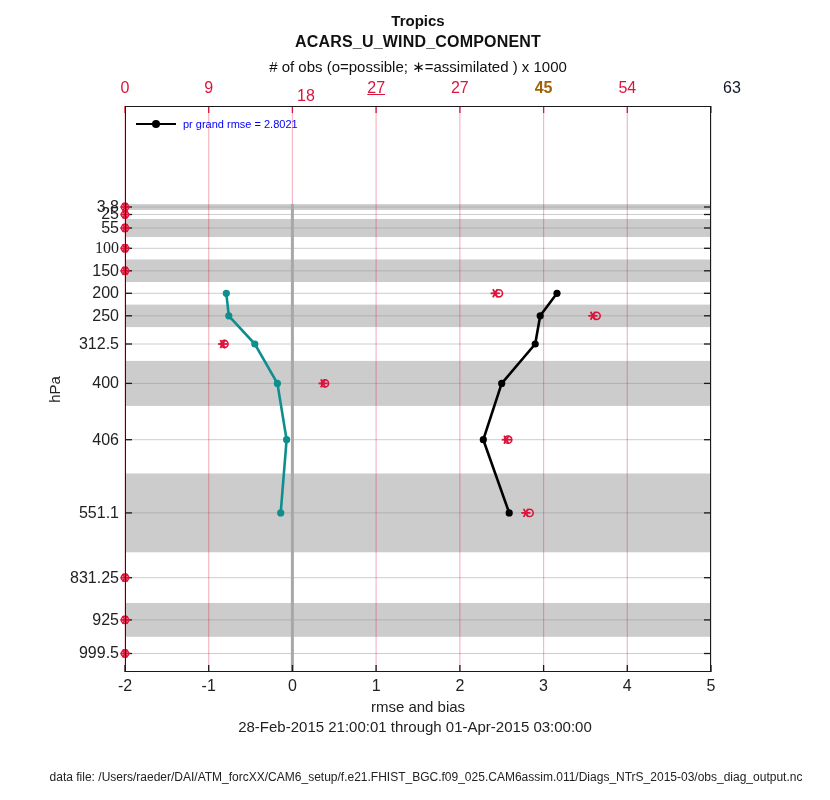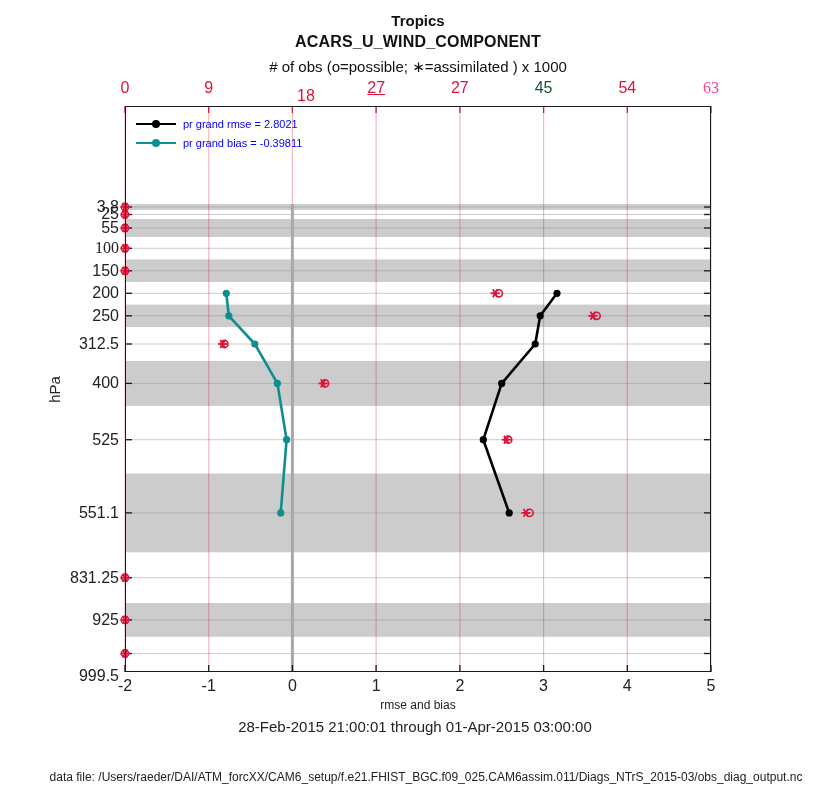--- a/index.html
+++ b/index.html
@@ -42,7 +42,7 @@
       <div class="toptick-label" style="left: 306px; color: rgb(220, 20, 60); margin-top: 8px;">18</div>
       <div class="toptick-label" style="left: 376.143px; color: rgb(220, 20, 60); text-decoration: underline;">27</div>
       <div class="toptick-label" style="left: 459.857px; color: rgb(220, 20, 60);">27</div>
-      <div class="toptick-label" style="left: 543.571px; color: #14532d;">45</div>
+      <div class="toptick-label" style="left: 543.571px; color: #a16207; font-weight: bold;">45</div>
       <div class="toptick-label" style="left: 627.286px; color: rgb(220, 20, 60);">54</div>
       <div class="toptick-label" style="left: 711px; color: #ec4899; font-family: Liberation Serif, serif;">63</div>
     </div>

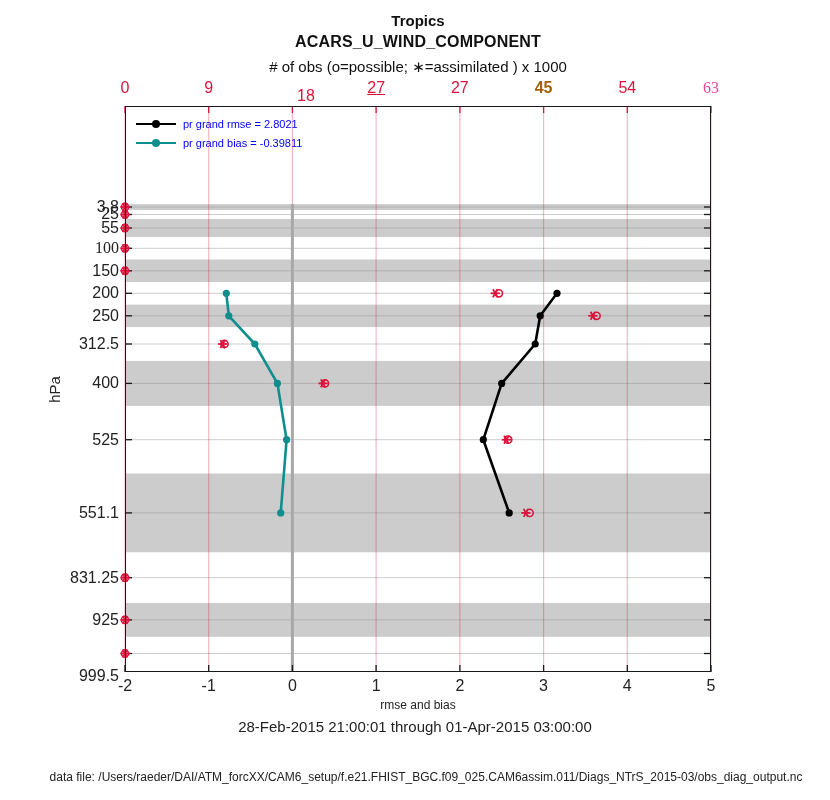--- a/index.html
+++ b/index.html
@@ -44,7 +44,7 @@
       <div class="toptick-label" style="left: 459.857px; color: rgb(220, 20, 60);">27</div>
       <div class="toptick-label" style="left: 543.571px; color: #a16207; font-weight: bold;">45</div>
       <div class="toptick-label" style="left: 627.286px; color: rgb(220, 20, 60);">54</div>
-      <div class="toptick-label" style="left: 711px; color: #ec4899; font-family: Liberation Serif, serif;">63</div>
+      <div class="toptick-label" style="left: 732px; color: #0f172a;">63</div>
     </div>
 
   <svg id="plot-svg" class="abs" width="586" height="566" viewBox="0 0 586 566">

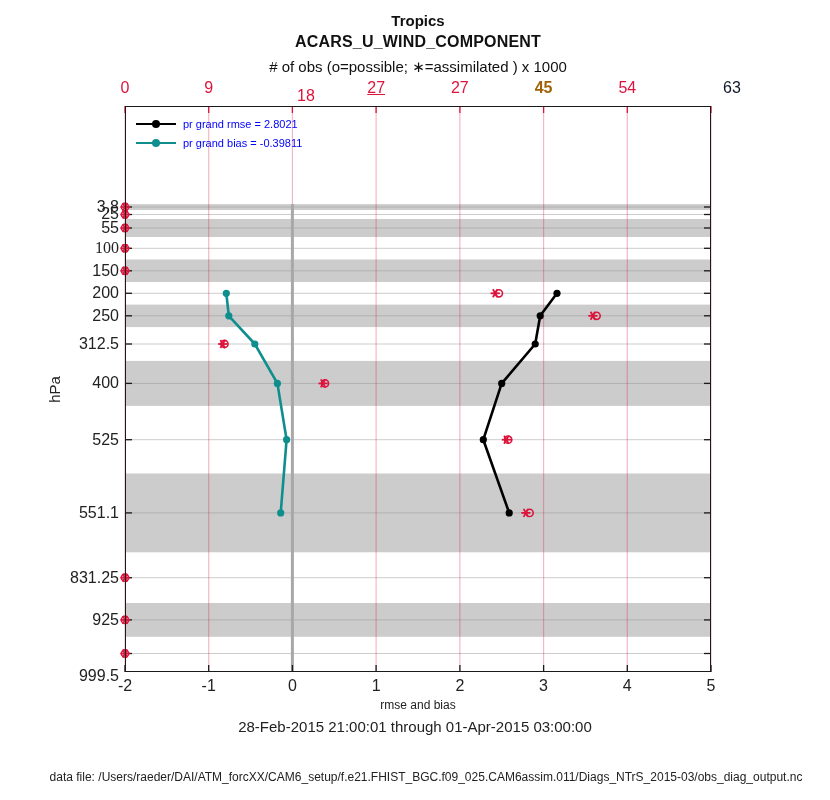--- a/index.html
+++ b/index.html
@@ -245,13 +245,6 @@
       </span>
       <span class="legend-label" style="color: rgb(0, 0, 255);">pr grand rmse = 2.8021</span>
     </div>
-    <div class="legend-row">
-      <span class="legend-sample">
-        <span class="legend-line" id="leg-line-1" style="background: rgb(15, 142, 142);"></span>
-          <span class="legend-dot" id="leg-dot-1" style="background: rgb(15, 142, 142);"></span>
-      </span>
-      <span class="legend-label" style="color: rgb(0, 0, 255);">pr grand bias = -0.39811</span>
-    </div>
   </div>
 
   <div id="ytick-layer" class="abs">

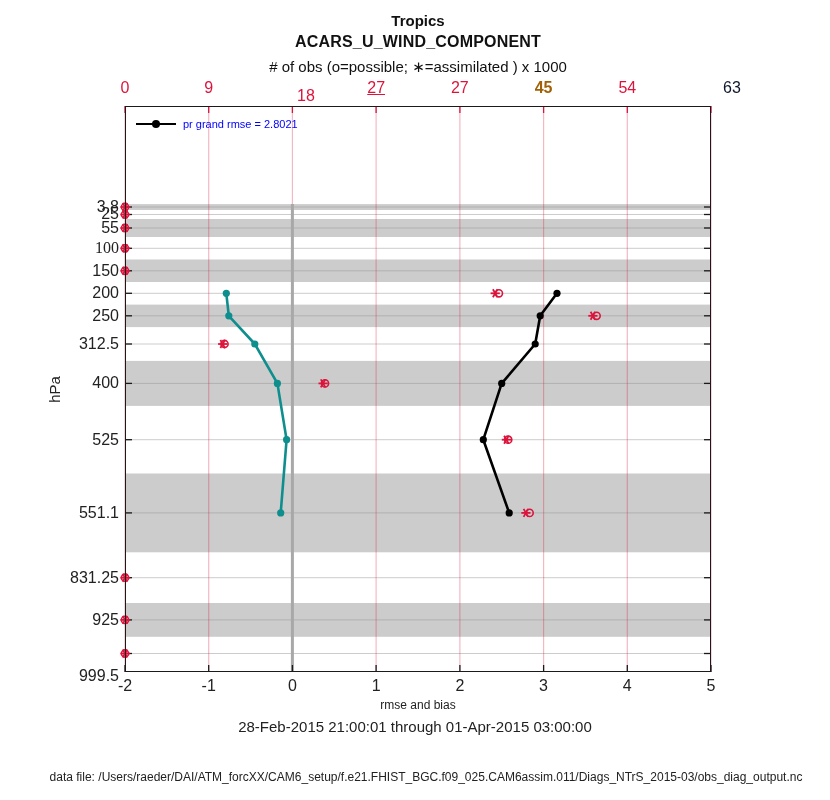--- a/index.html
+++ b/index.html
@@ -257,7 +257,7 @@
       <div class="ytick-label" style="top: 306.84px;">250</div>
       <div class="ytick-label" style="top: 334.996px;">312.5</div>
       <div class="ytick-label" style="top: 374.414px;">400</div>
-      <div class="ytick-label" style="top: 430.726px;">525</div>
+      <div class="ytick-label" style="top: 430.726px;">406</div>
       <div class="ytick-label" style="top: 503.931px;">551.1</div>
       <div class="ytick-label" style="top: 568.689px;">831.25</div>
       <div class="ytick-label" style="top: 610.923px;">925</div>

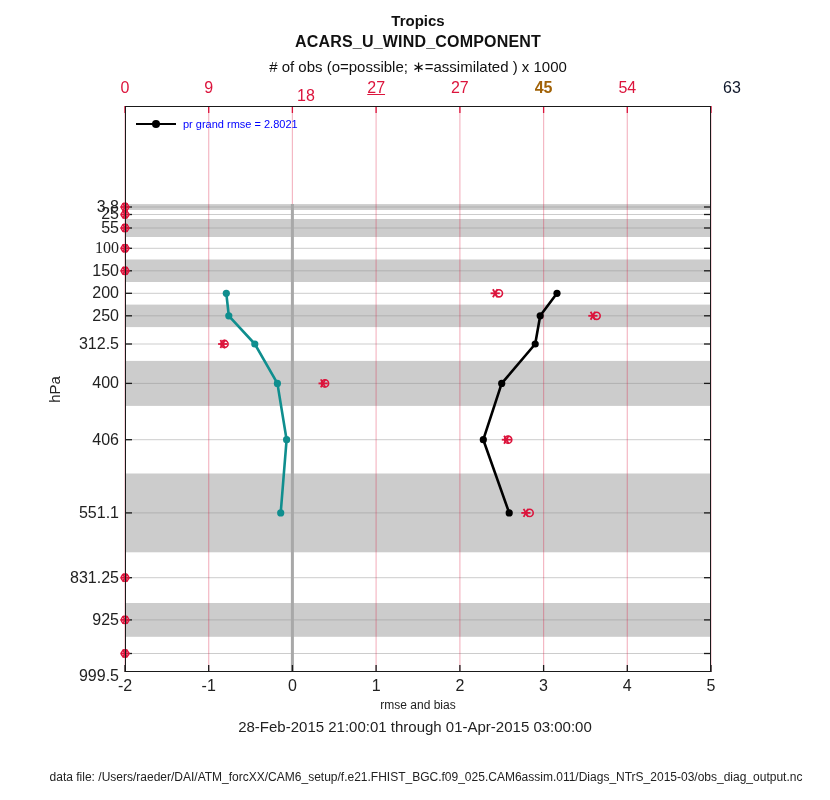--- a/index.html
+++ b/index.html
@@ -261,7 +261,7 @@
       <div class="ytick-label" style="top: 503.931px;">551.1</div>
       <div class="ytick-label" style="top: 568.689px;">831.25</div>
       <div class="ytick-label" style="top: 610.923px;">925</div>
-      <div class="ytick-label" style="top: 644.485px; margin-top: 23px;">999.5</div>
+      <div class="ytick-label" style="top: 644.485px;">999.5</div>
     </div>
   <div id="ylabel" class="abs ctr">hPa</div>
 

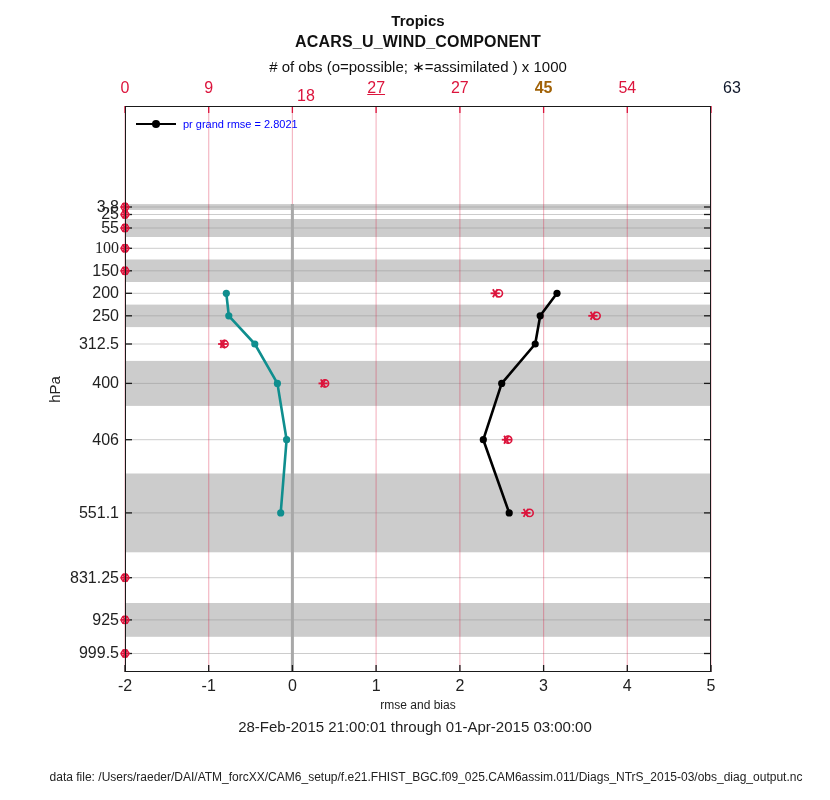--- a/index.html
+++ b/index.html
@@ -23,7 +23,7 @@
   .legend-line{position:absolute;left:0;top:3.5px;width:40px;height:2.5px;}
   .legend-dot{position:absolute;left:16px;top:0.5px;width:8px;height:8px;border-radius:50%;}
   .legend-label{margin-left:7px;font-size:11px;}
-  #xaxis-label{left:125px;top:698px;width:586px;font-size:12px;color:#222;}
+  #xaxis-label{left:125px;top:698px;width:586px;font-size:15px;color:#222;}
   #timespan{left:0px;top:718px;width:830px;font-size:15px;color:#222;}
   #datafile{left:0px;top:770px;width:780px;font-size:12px;color:#222;margin-left:36px;}
 </style>

